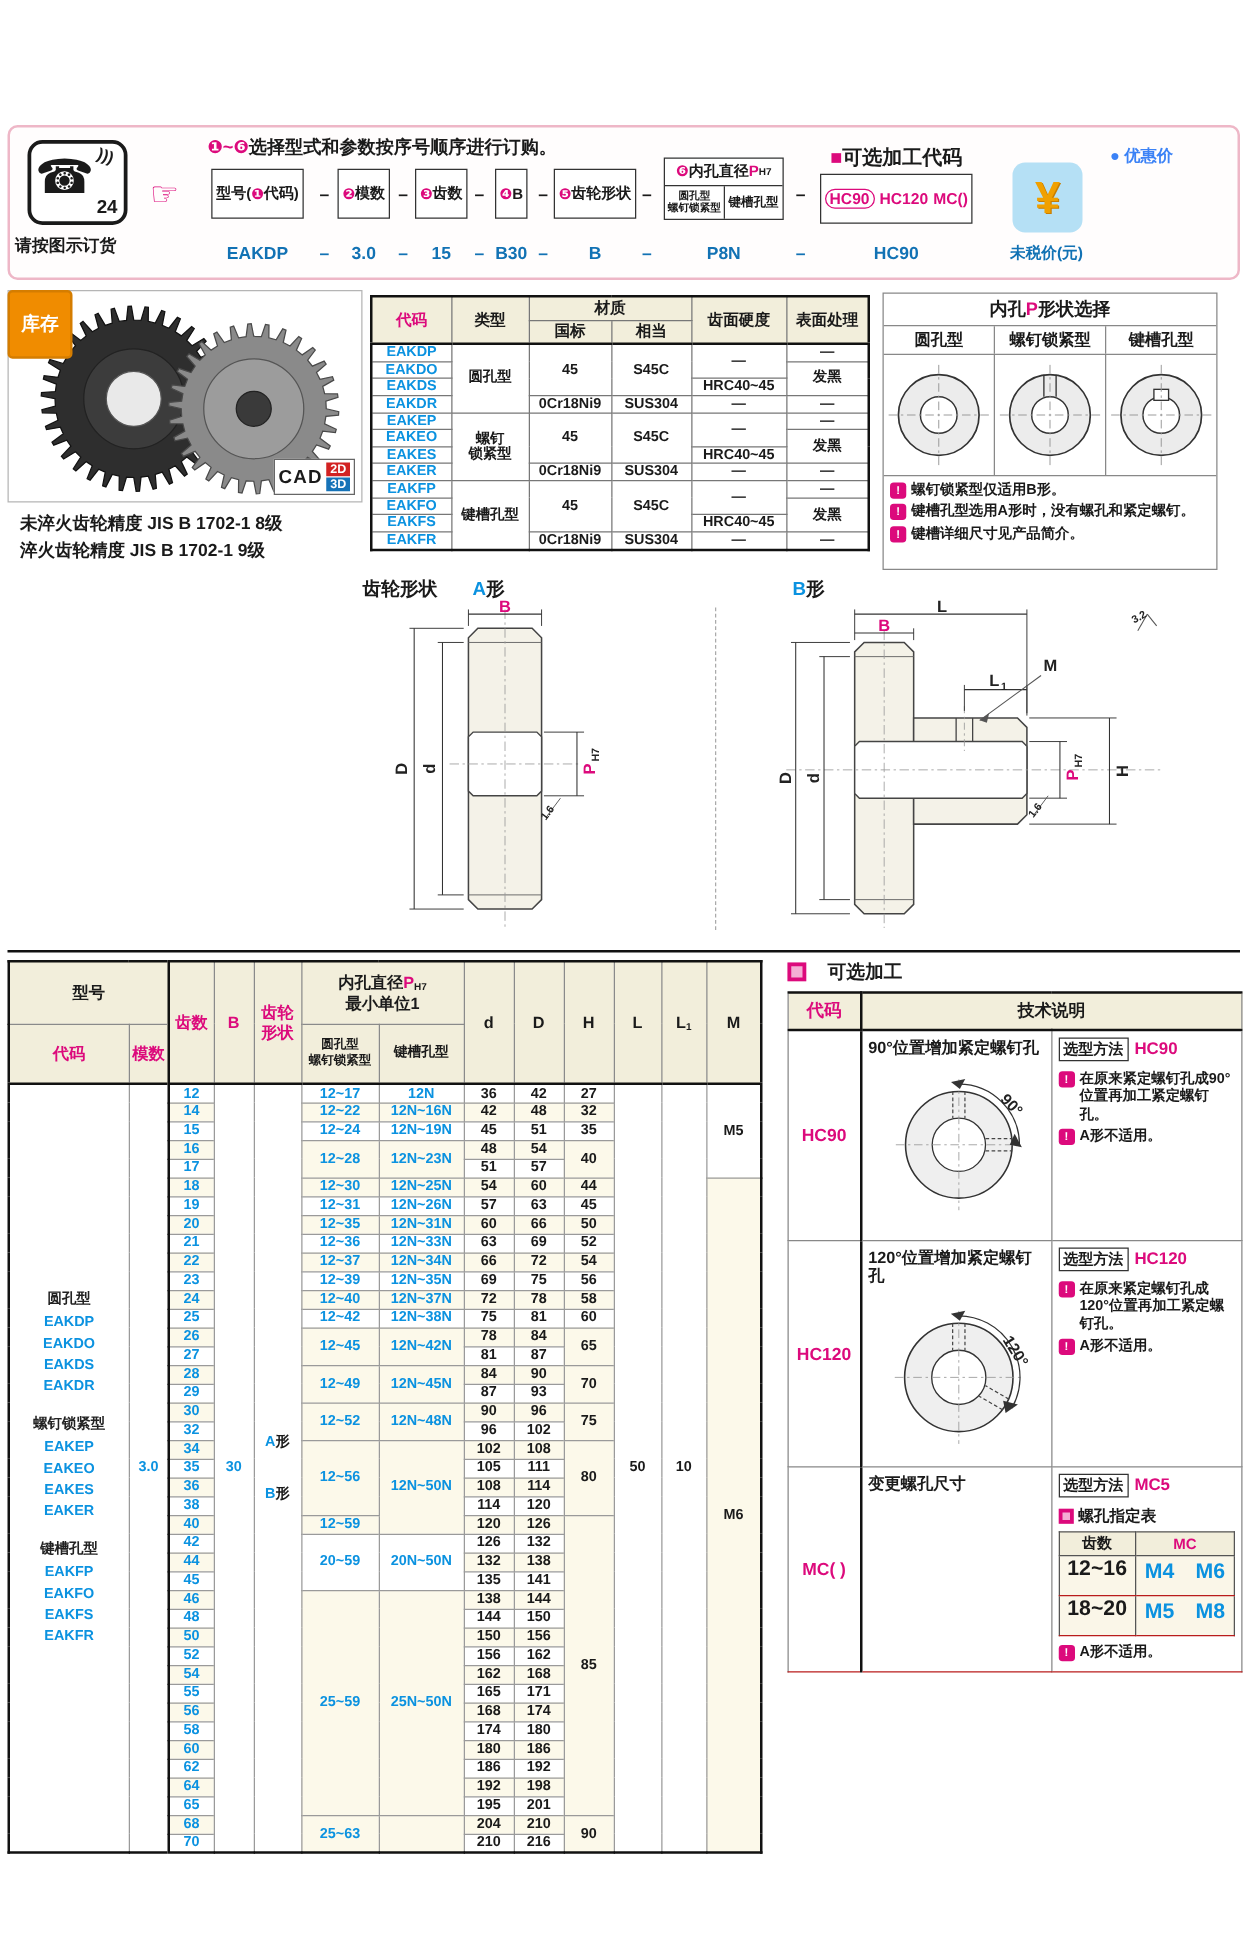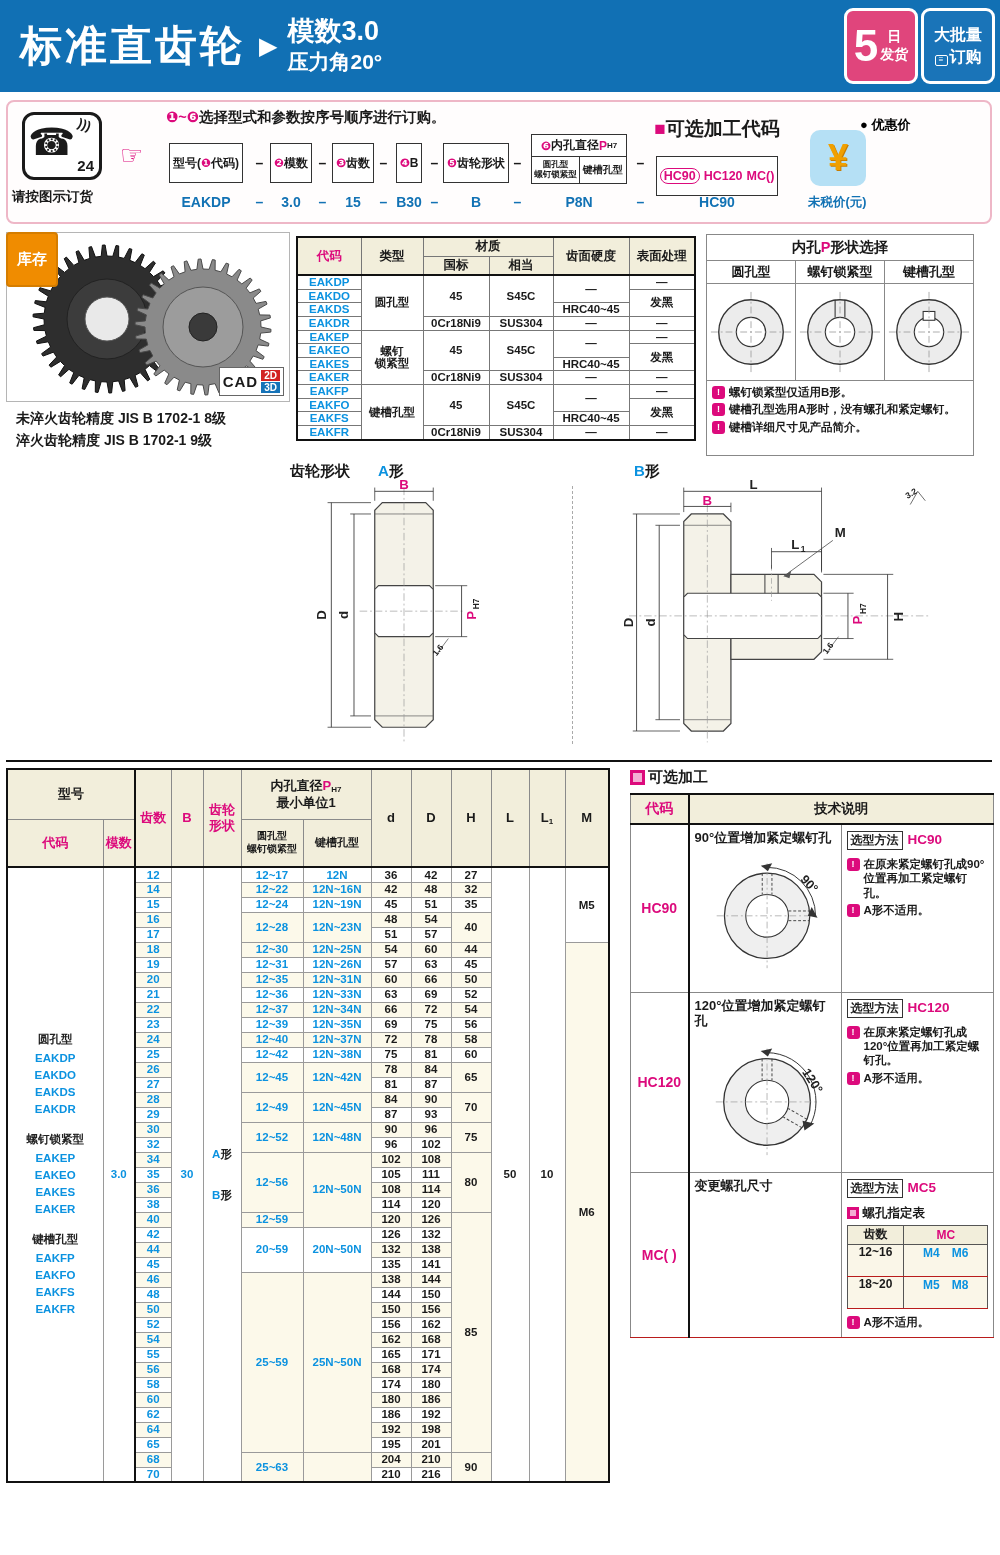--- a/index.html
+++ b/index.html
@@ -138,25 +138,6 @@
 
 <div class="page">
 
-  <div class="hdr">
-    <span class="hdr-title">标准直齿轮</span>
-    <span class="hdr-arrow">▶</span>
-    <span>
-      <div class="hdr-sub1">模数3.0</div>
-      <div class="hdr-sub2">压力角20°</div>
-    </span>
-    <div class="badge badge1">
-      <span class="b1big">5</span>
-      <span class="b1col">
-          <span>日</span>
-          <span>发货</span>
-        </span>
-    </div>
-    <div class="badge badge2">
-      <span>大批量</span>
-      <span><span class="bo-ico">≡</span><span>订购</span></span>
-    </div>
-  </div>
 
   <div class="obox">
     <div class="phbox">

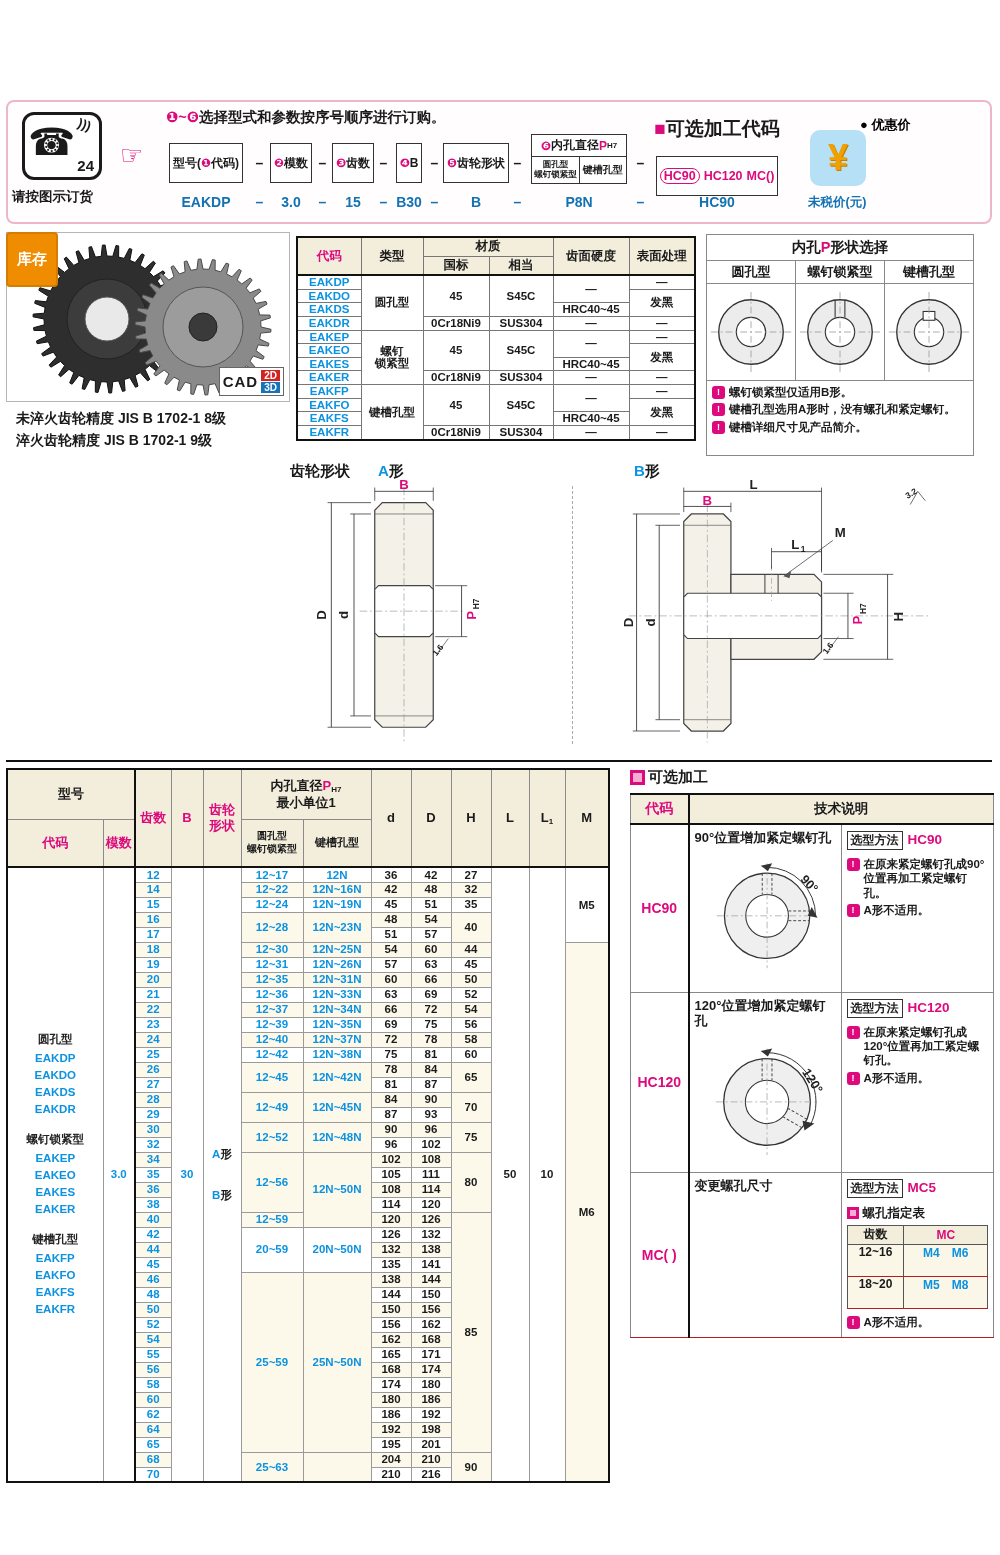--- a/index.html
+++ b/index.html
@@ -41,7 +41,7 @@
 .b6l{font-size:8.5px;line-height:1.15;display:flex;flex-direction:column;justify-content:center;padding:0 2px;flex:1;text-align:center}
 .b6r{font-size:10px;border-left:1px solid #333;display:flex;align-items:center;padding:0 3px}
 .u7{display:flex;flex-direction:column;align-items:center;margin-top:-14px}
-.s7lbl{font-size:19px;font-weight:bold;margin-bottom:14px}
+.s7lbl{font-size:16px;font-weight:bold;margin-bottom:2px}
 .bx7{color:#dc0a7c;font-size:12.5px;gap:4px}
 .oval{border:1.5px solid #dc0a7c;border-radius:12px;padding:0 3px}
 .exv{color:#1272b4;font-weight:bold;font-size:14px;text-align:center}

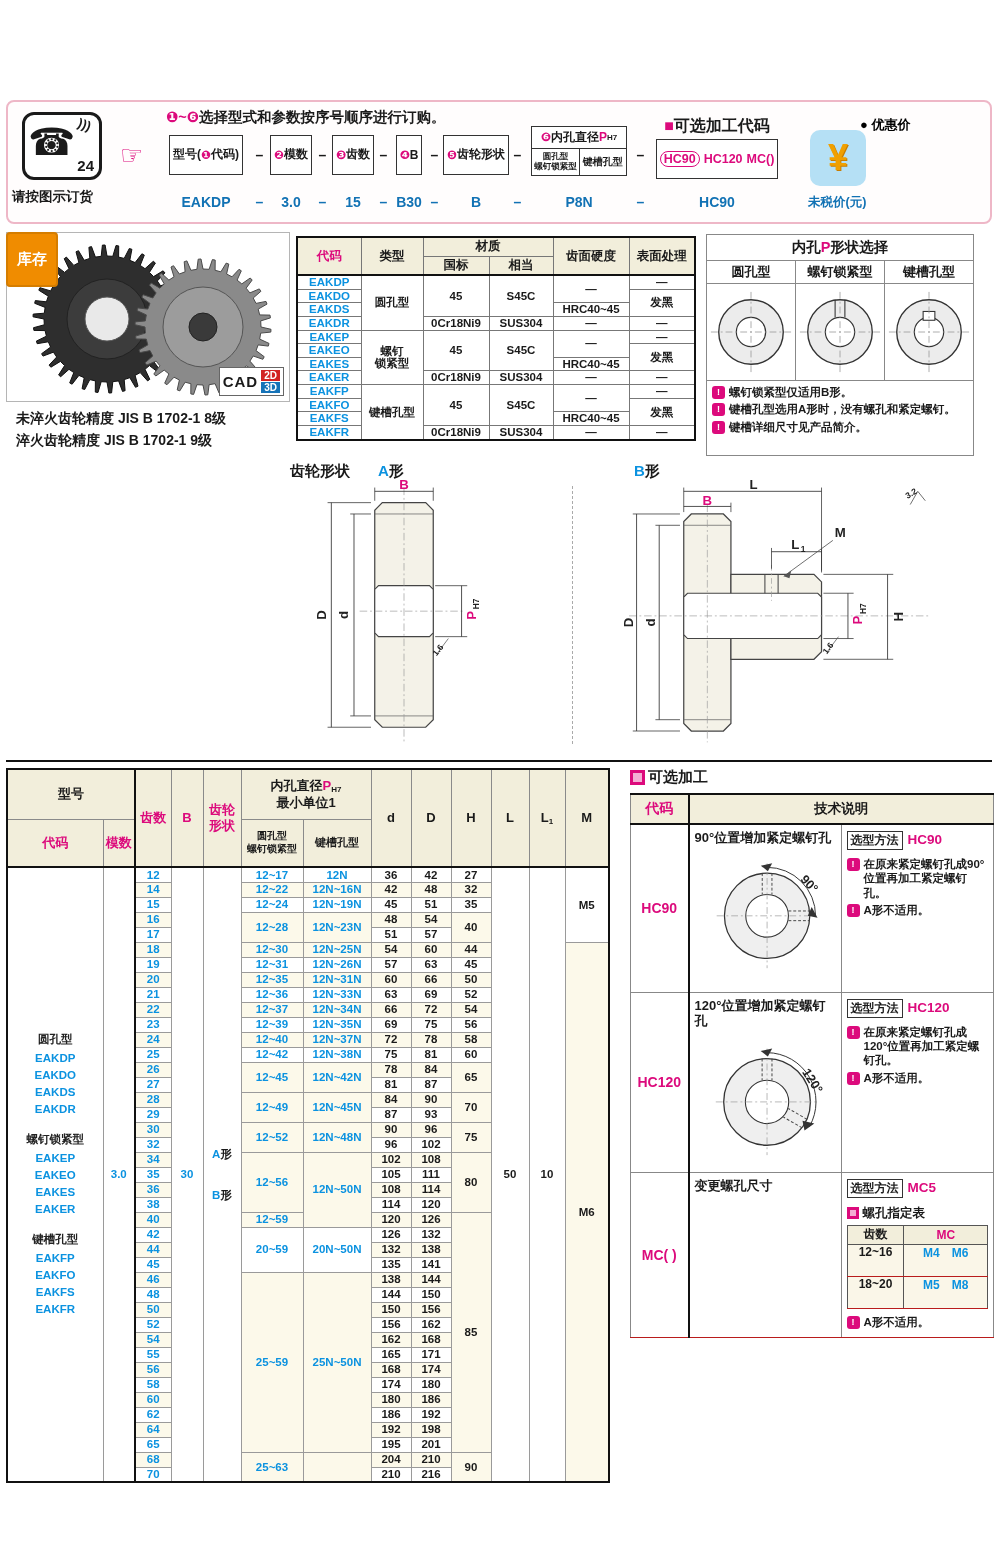--- a/index.html
+++ b/index.html
@@ -46,7 +46,7 @@
 .oval{border:1.5px solid #dc0a7c;border-radius:12px;padding:0 3px}
 .exv{color:#1272b4;font-weight:bold;font-size:14px;text-align:center}
 .yen{position:absolute;left:802px;top:28px;width:56px;height:56px;background:#b5e0f5;border-radius:10px;display:flex;align-items:center;justify-content:center;font-size:36px;font-weight:bold;color:#f0a000;text-shadow:1px 1px 0 #c87d00}
-.prtitle{position:absolute;left:852px;top:14px;color:#000000;font-weight:bold;font-size:13px}
+.prtitle{position:absolute;left:880px;top:14px;color:#3b82f6;font-weight:bold;font-size:13px}
 #price-mount{position:absolute;left:866px;top:32px}
 .prc{border-collapse:collapse}
 .prc td{border:1px solid #444;font-size:11px;font-weight:bold;text-align:center;height:18px;padding:0 3px;background:#fff}

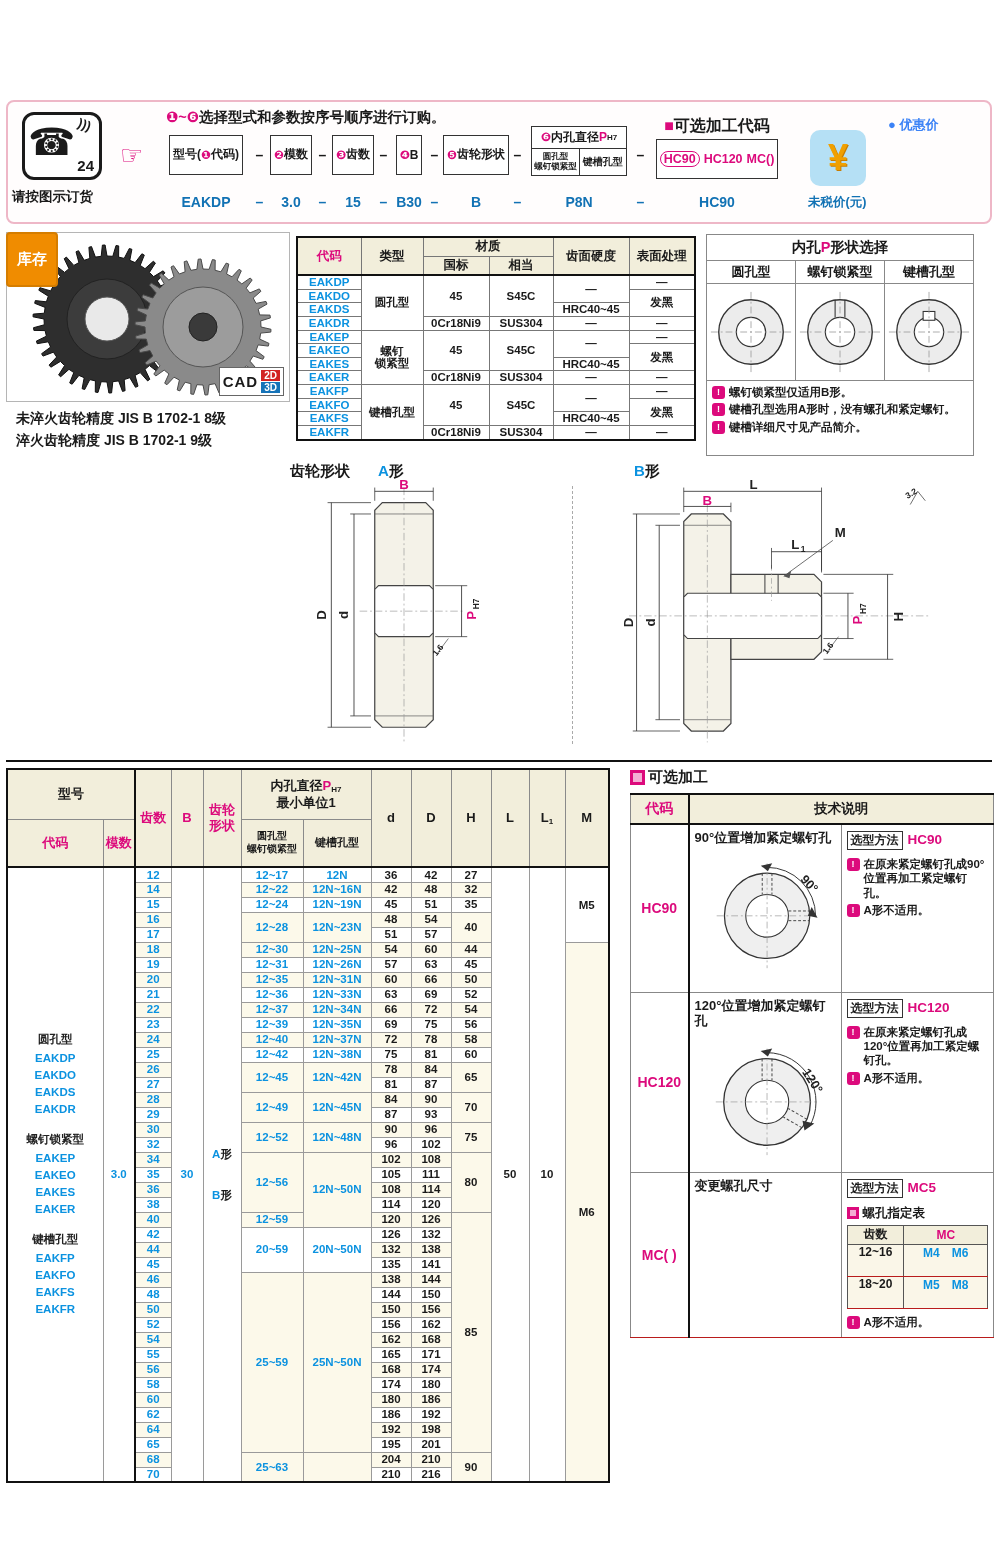--- a/index.html
+++ b/index.html
@@ -112,7 +112,7 @@
 .vgap{display:block;height:28px}
 
 .optsec{position:absolute;left:630px;top:768px;width:364px}
-.opt-t{font-size:15px;font-weight:bold;display:flex;align-items:center;gap:3px}
+.opt-t{font-size:15px;font-weight:bold;display:flex;align-items:center;gap:17px}
 .sqico{display:inline-block;width:15px;height:15px;background:#f4aed4;border:3.5px solid #dc0a7c}
 .sqico2{display:inline-block;width:12px;height:12px;background:#f4aed4;border:3px solid #dc0a7c;margin-right:4px;vertical-align:-2px}
 .optt{border-collapse:collapse;margin-top:6px;width:364px;table-layout:fixed}

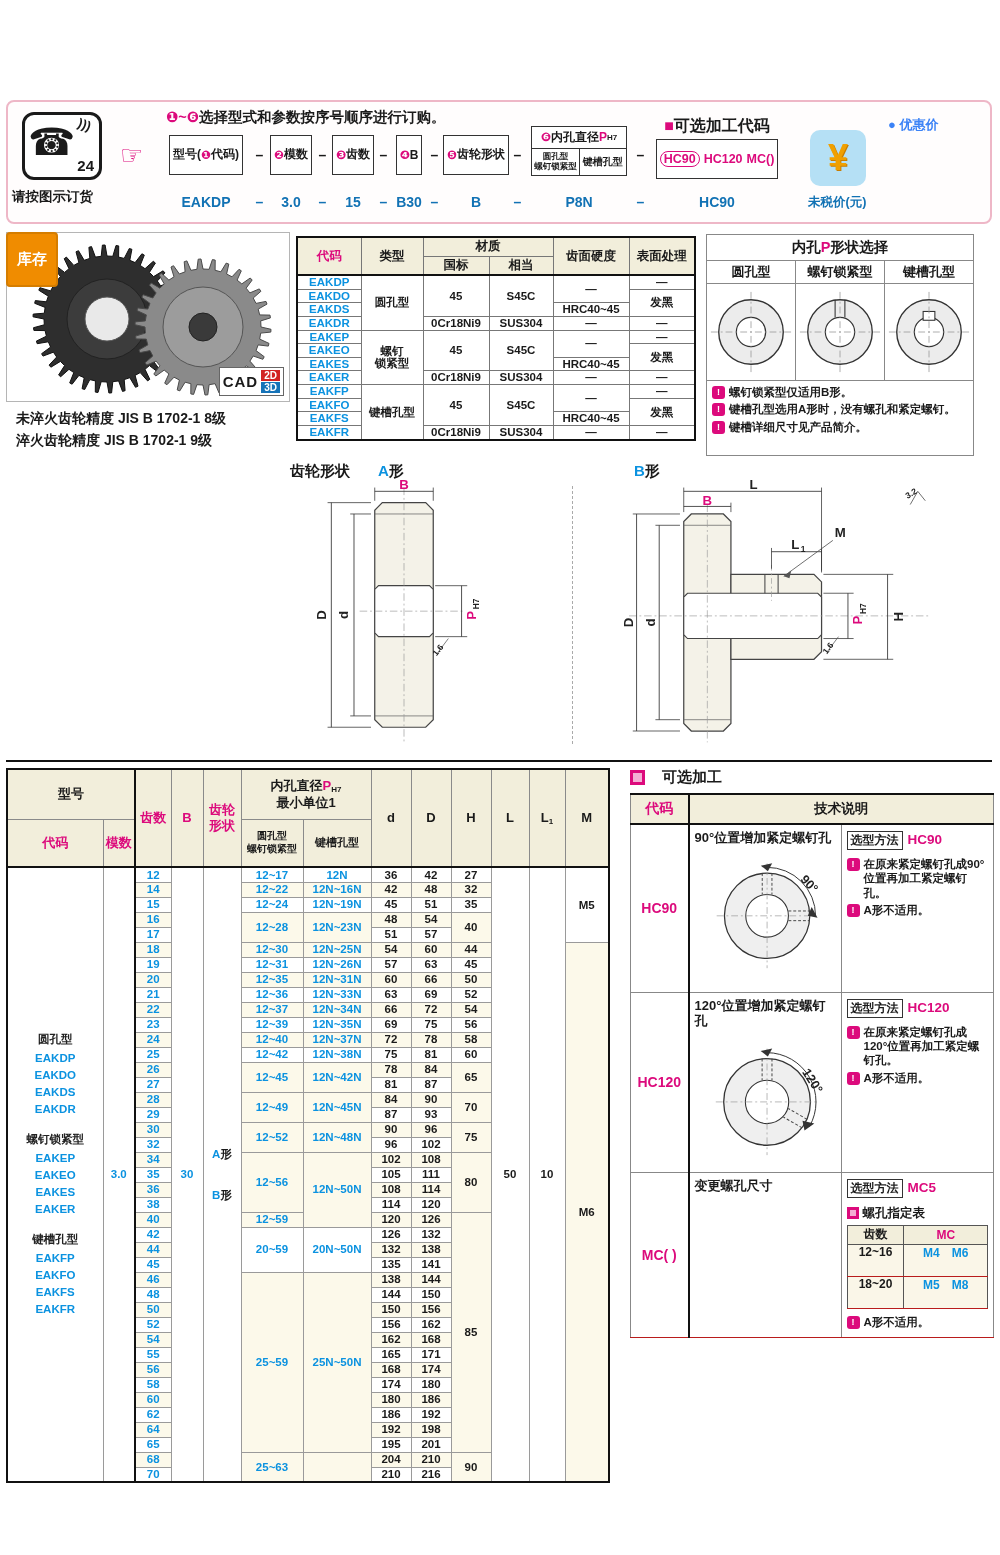--- a/index.html
+++ b/index.html
@@ -129,7 +129,7 @@
 .tline{font-size:12.5px;font-weight:bold;margin:2px 0 3px}
 #mc-mount .mct{border-collapse:collapse}
 .mct th{background:#f2eedb;border:1px solid #555;font-size:12px;height:19px;padding:0 6px}
-.mct td{border:1px solid #555;font-size:12px;font-weight:bold;height:32px;text-align:center;background:#faf6e8;padding:0 6px}
+.mct td{border:1px solid #555;font-size:17px;font-weight:bold;height:32px;text-align:center;background:#faf6e8;padding:0 6px}
 .mct .pk{color:#dc0a7c}
 .mct .bl{color:#0b92e0}
 </style>

